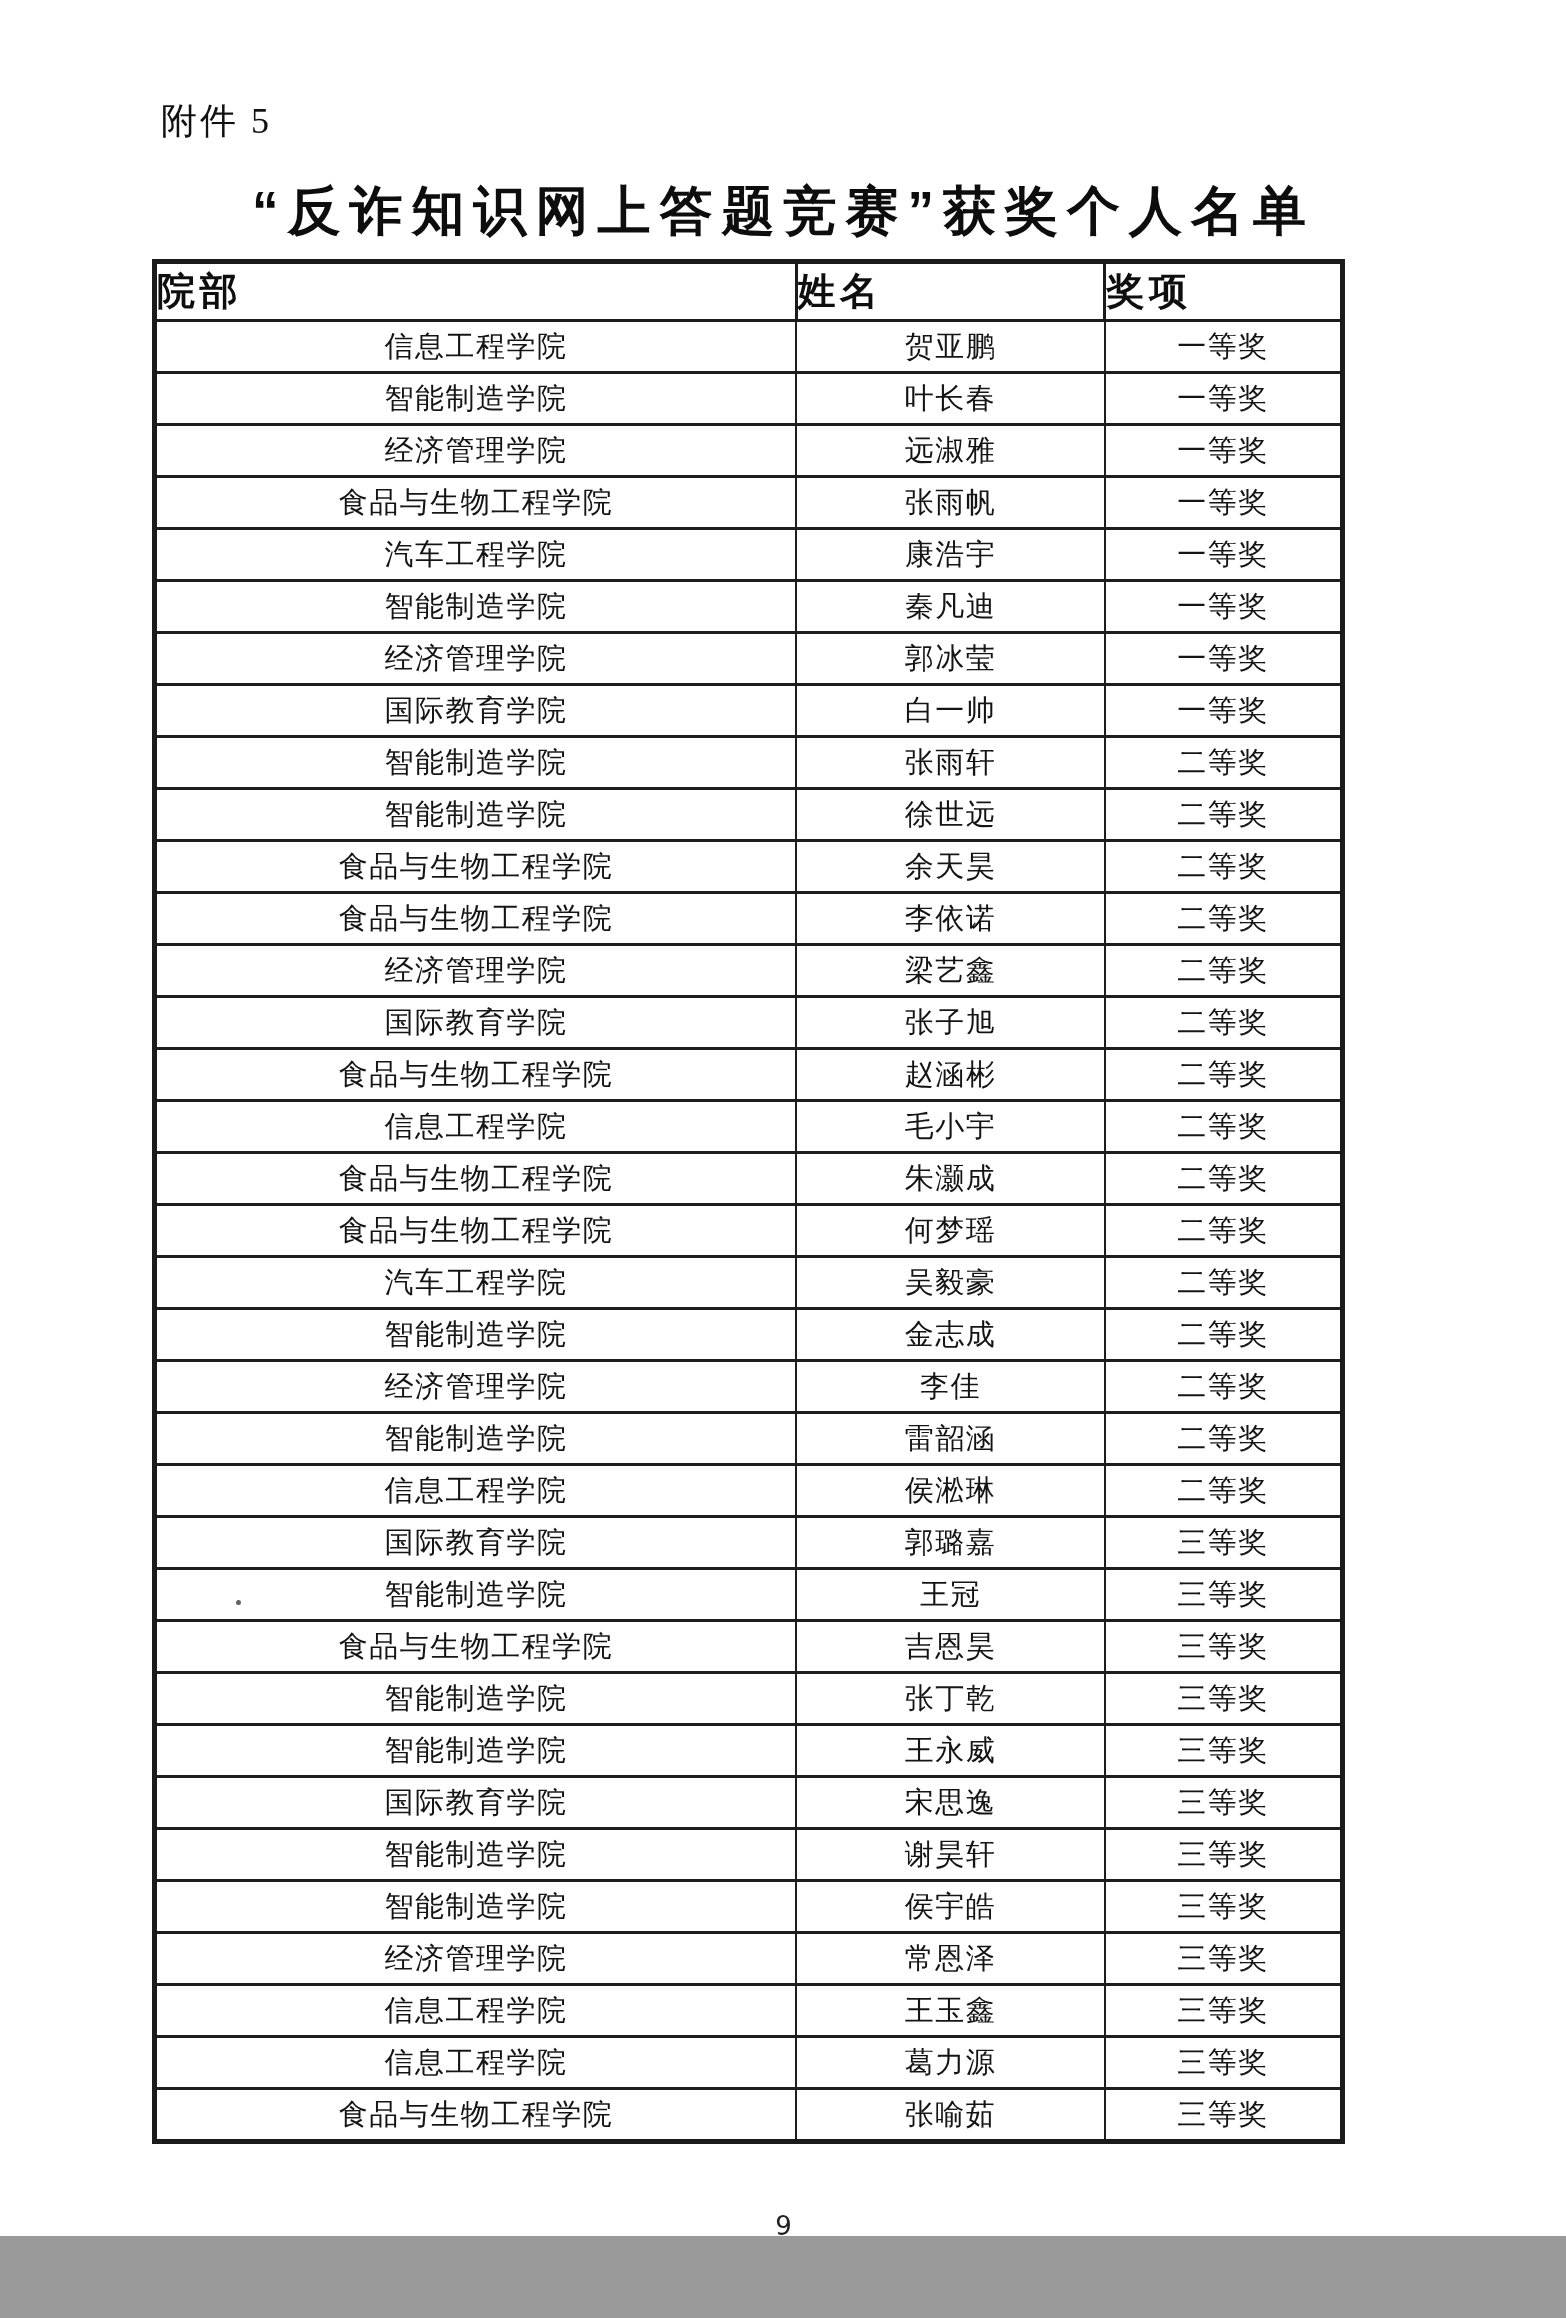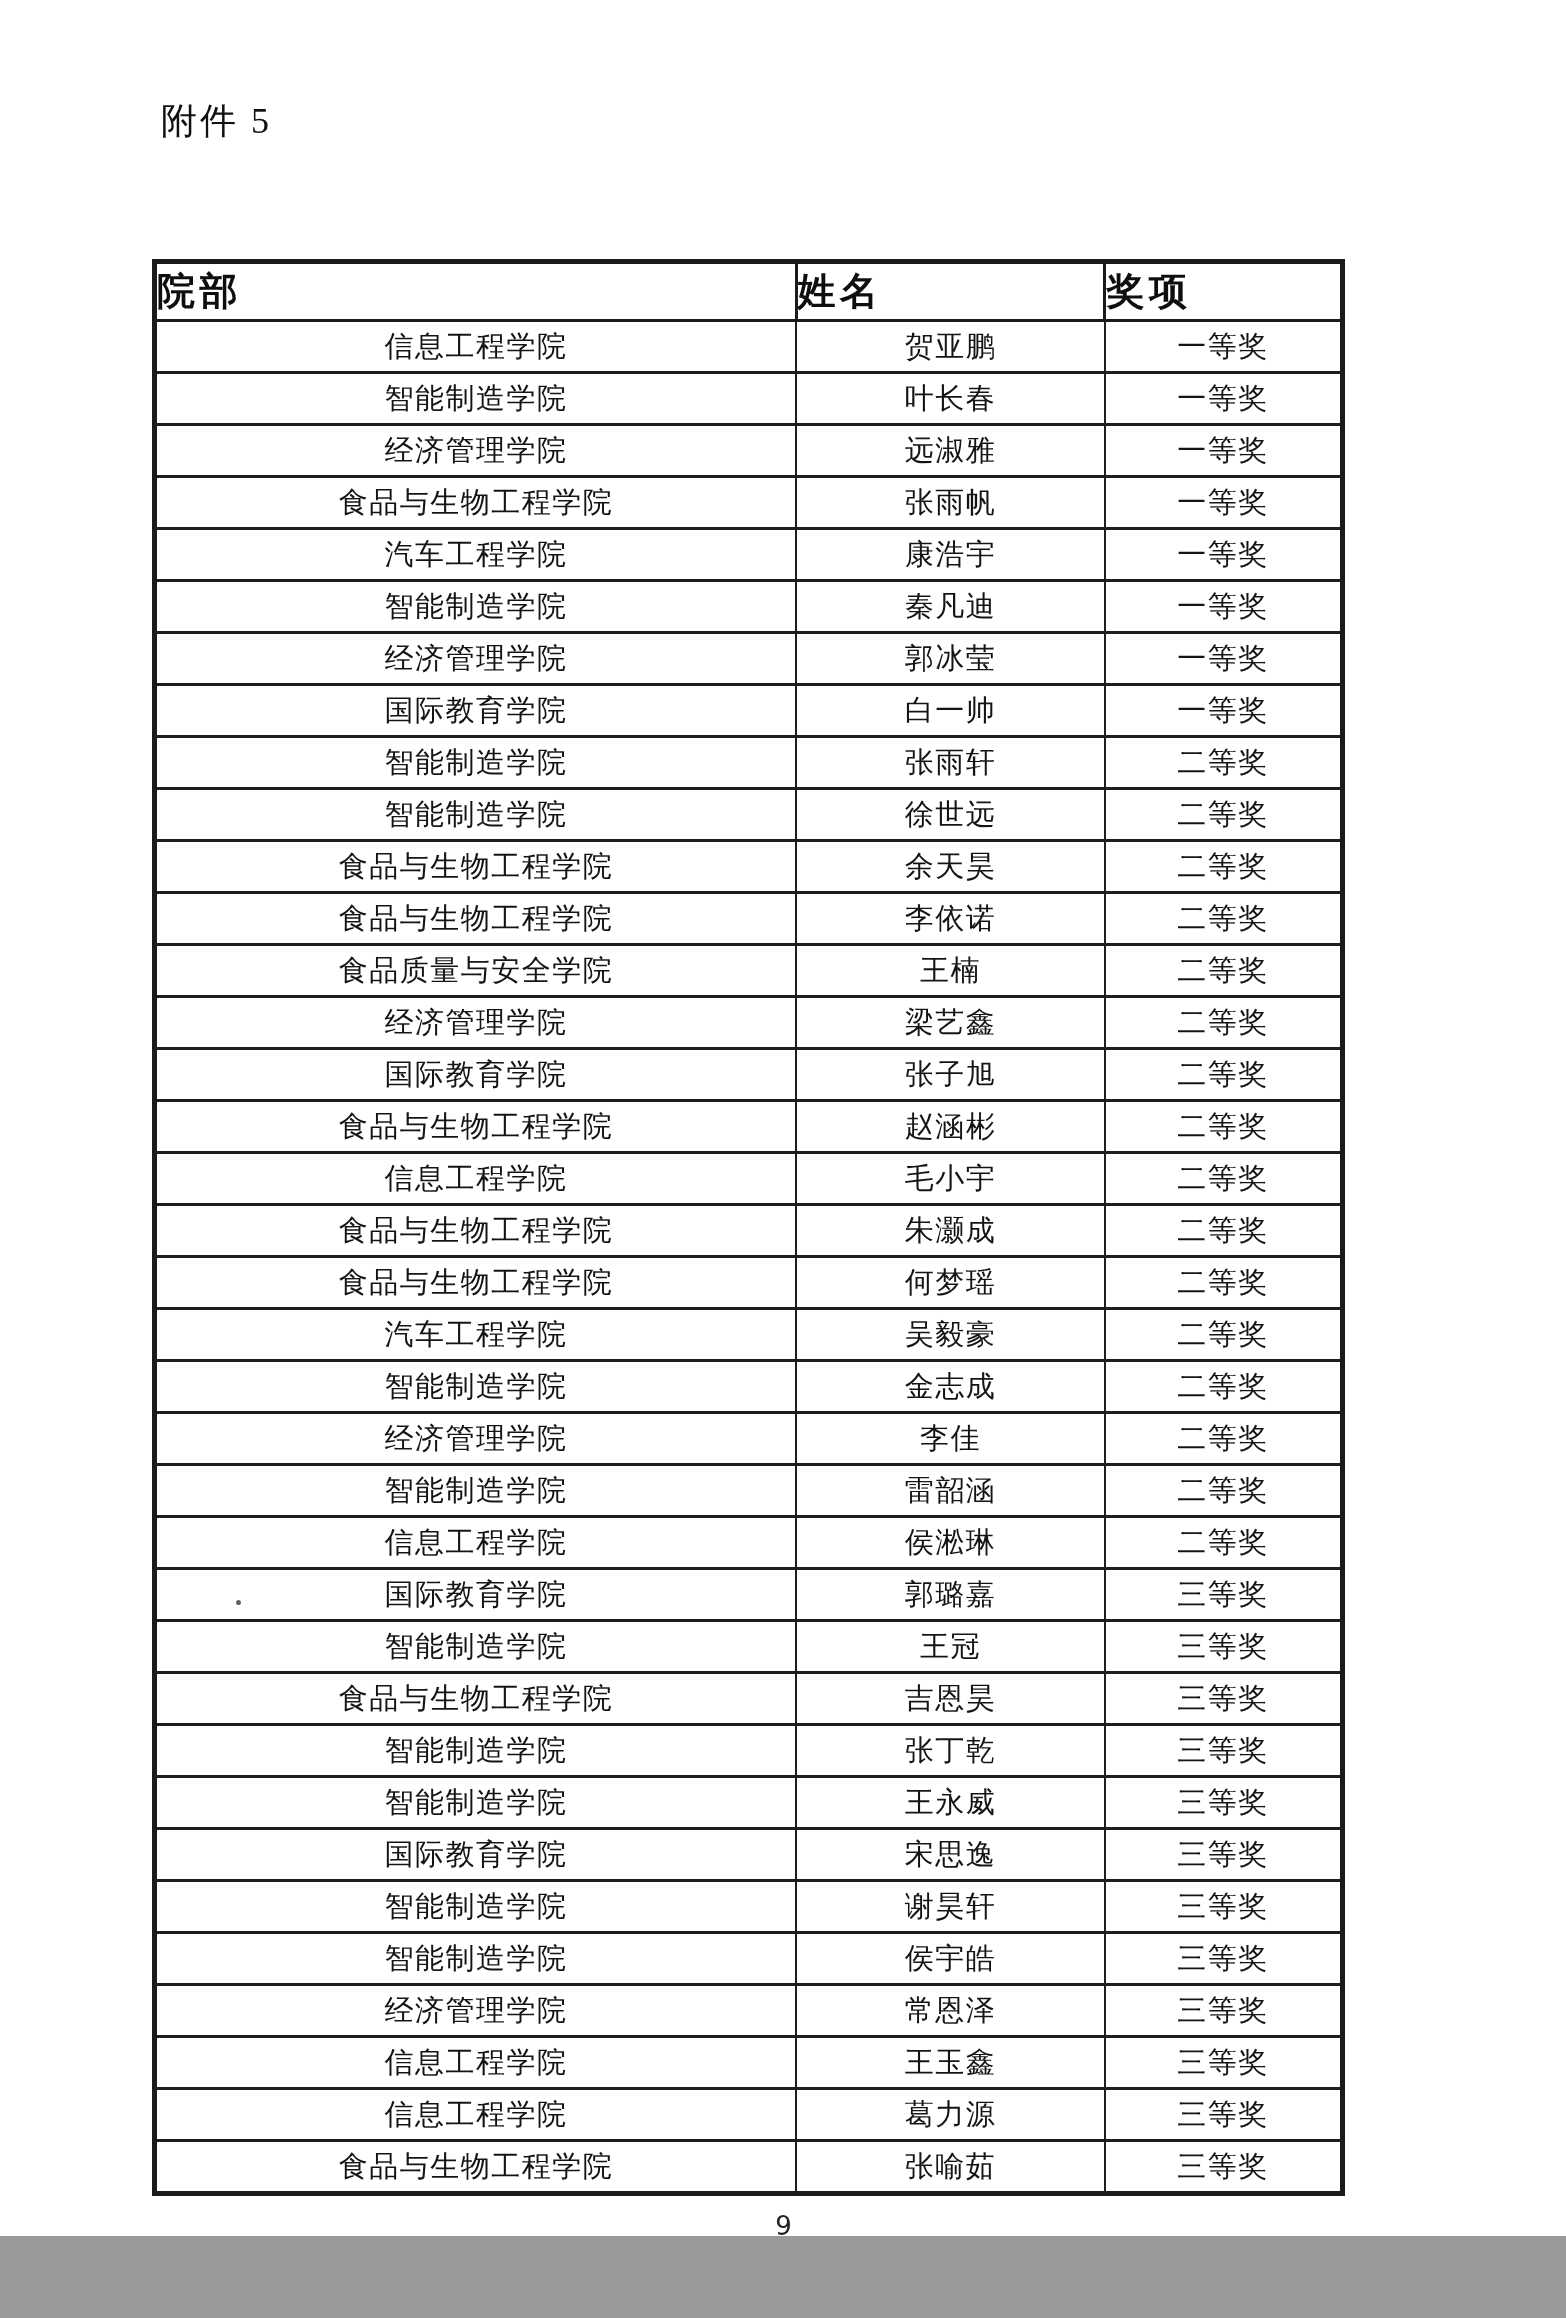--- a/index.html
+++ b/index.html
@@ -100,6 +100,7 @@
 
   <div class="attachment">附件 5</div>
 
+  <div class="doc-title">“反诈知识网上答题竞赛”获奖个人名单</div>
 
   <table class="awards">
     <colgroup>

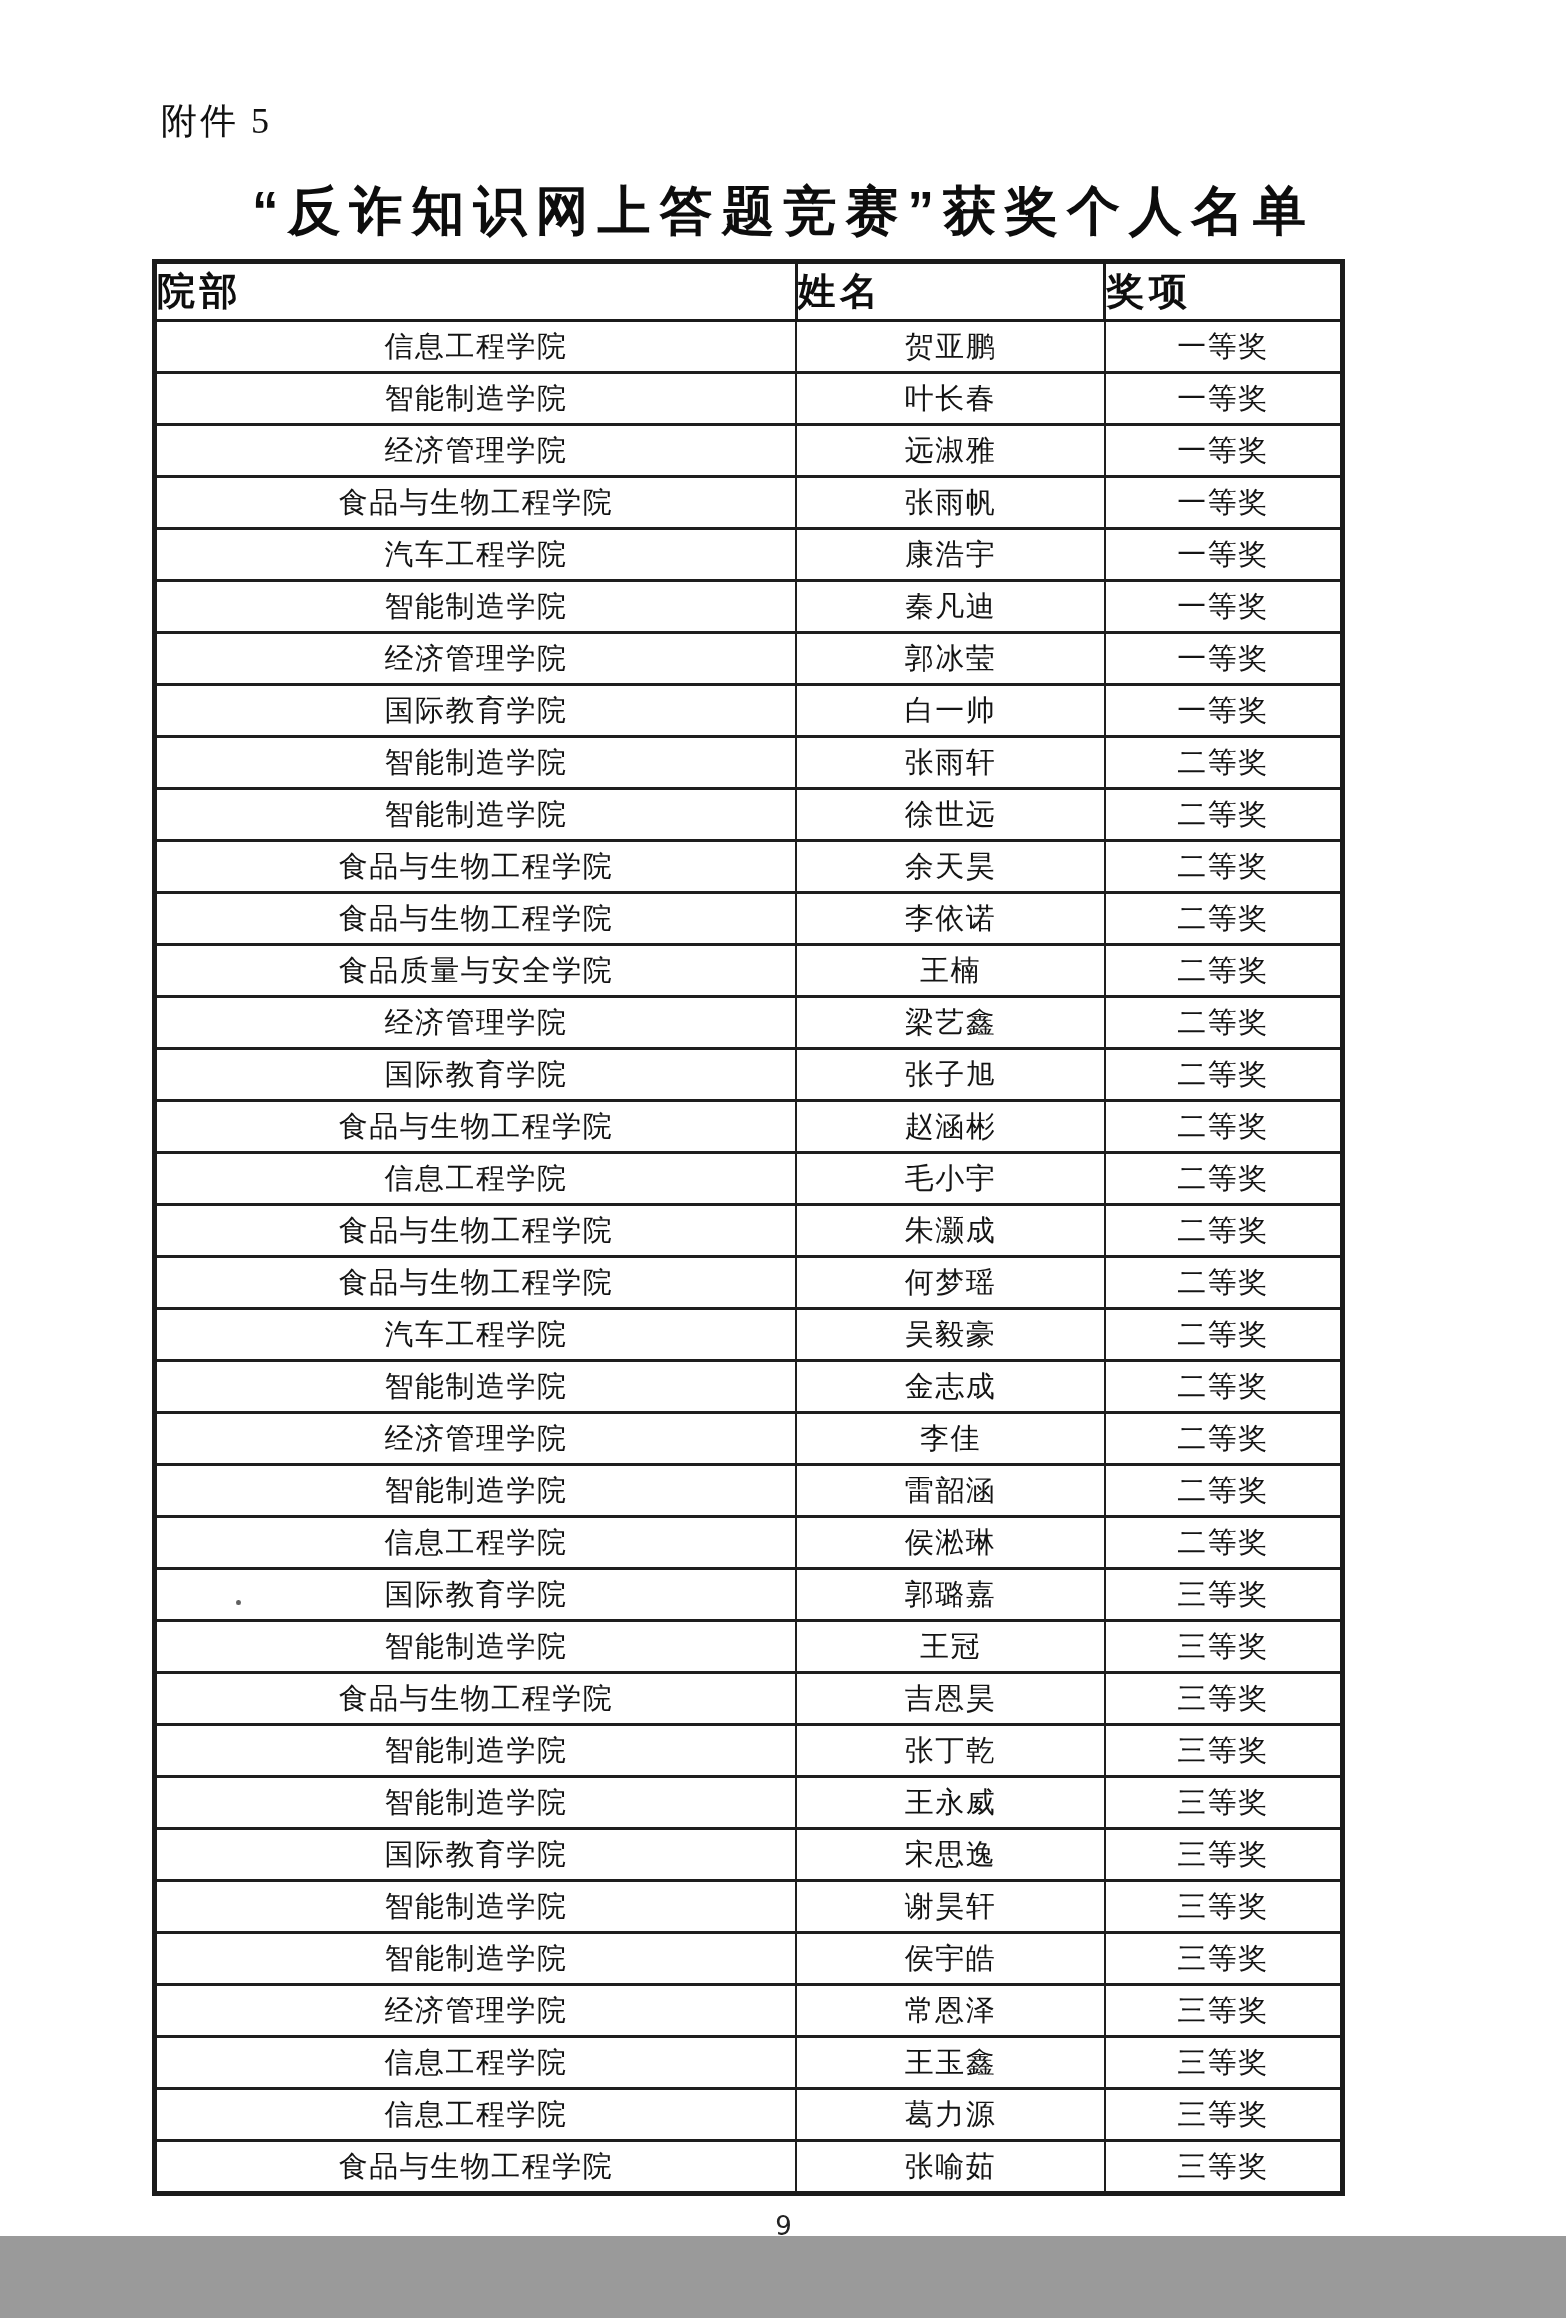--- a/index.html
+++ b/index.html
@@ -177,11 +177,6 @@
           <td>二等奖</td>
         </tr>
         <tr>
-          <td>食品质量与安全学院</td>
-          <td>王楠</td>
-          <td>二等奖</td>
-        </tr>
-        <tr>
           <td>经济管理学院</td>
           <td>梁艺鑫</td>
           <td>二等奖</td>

